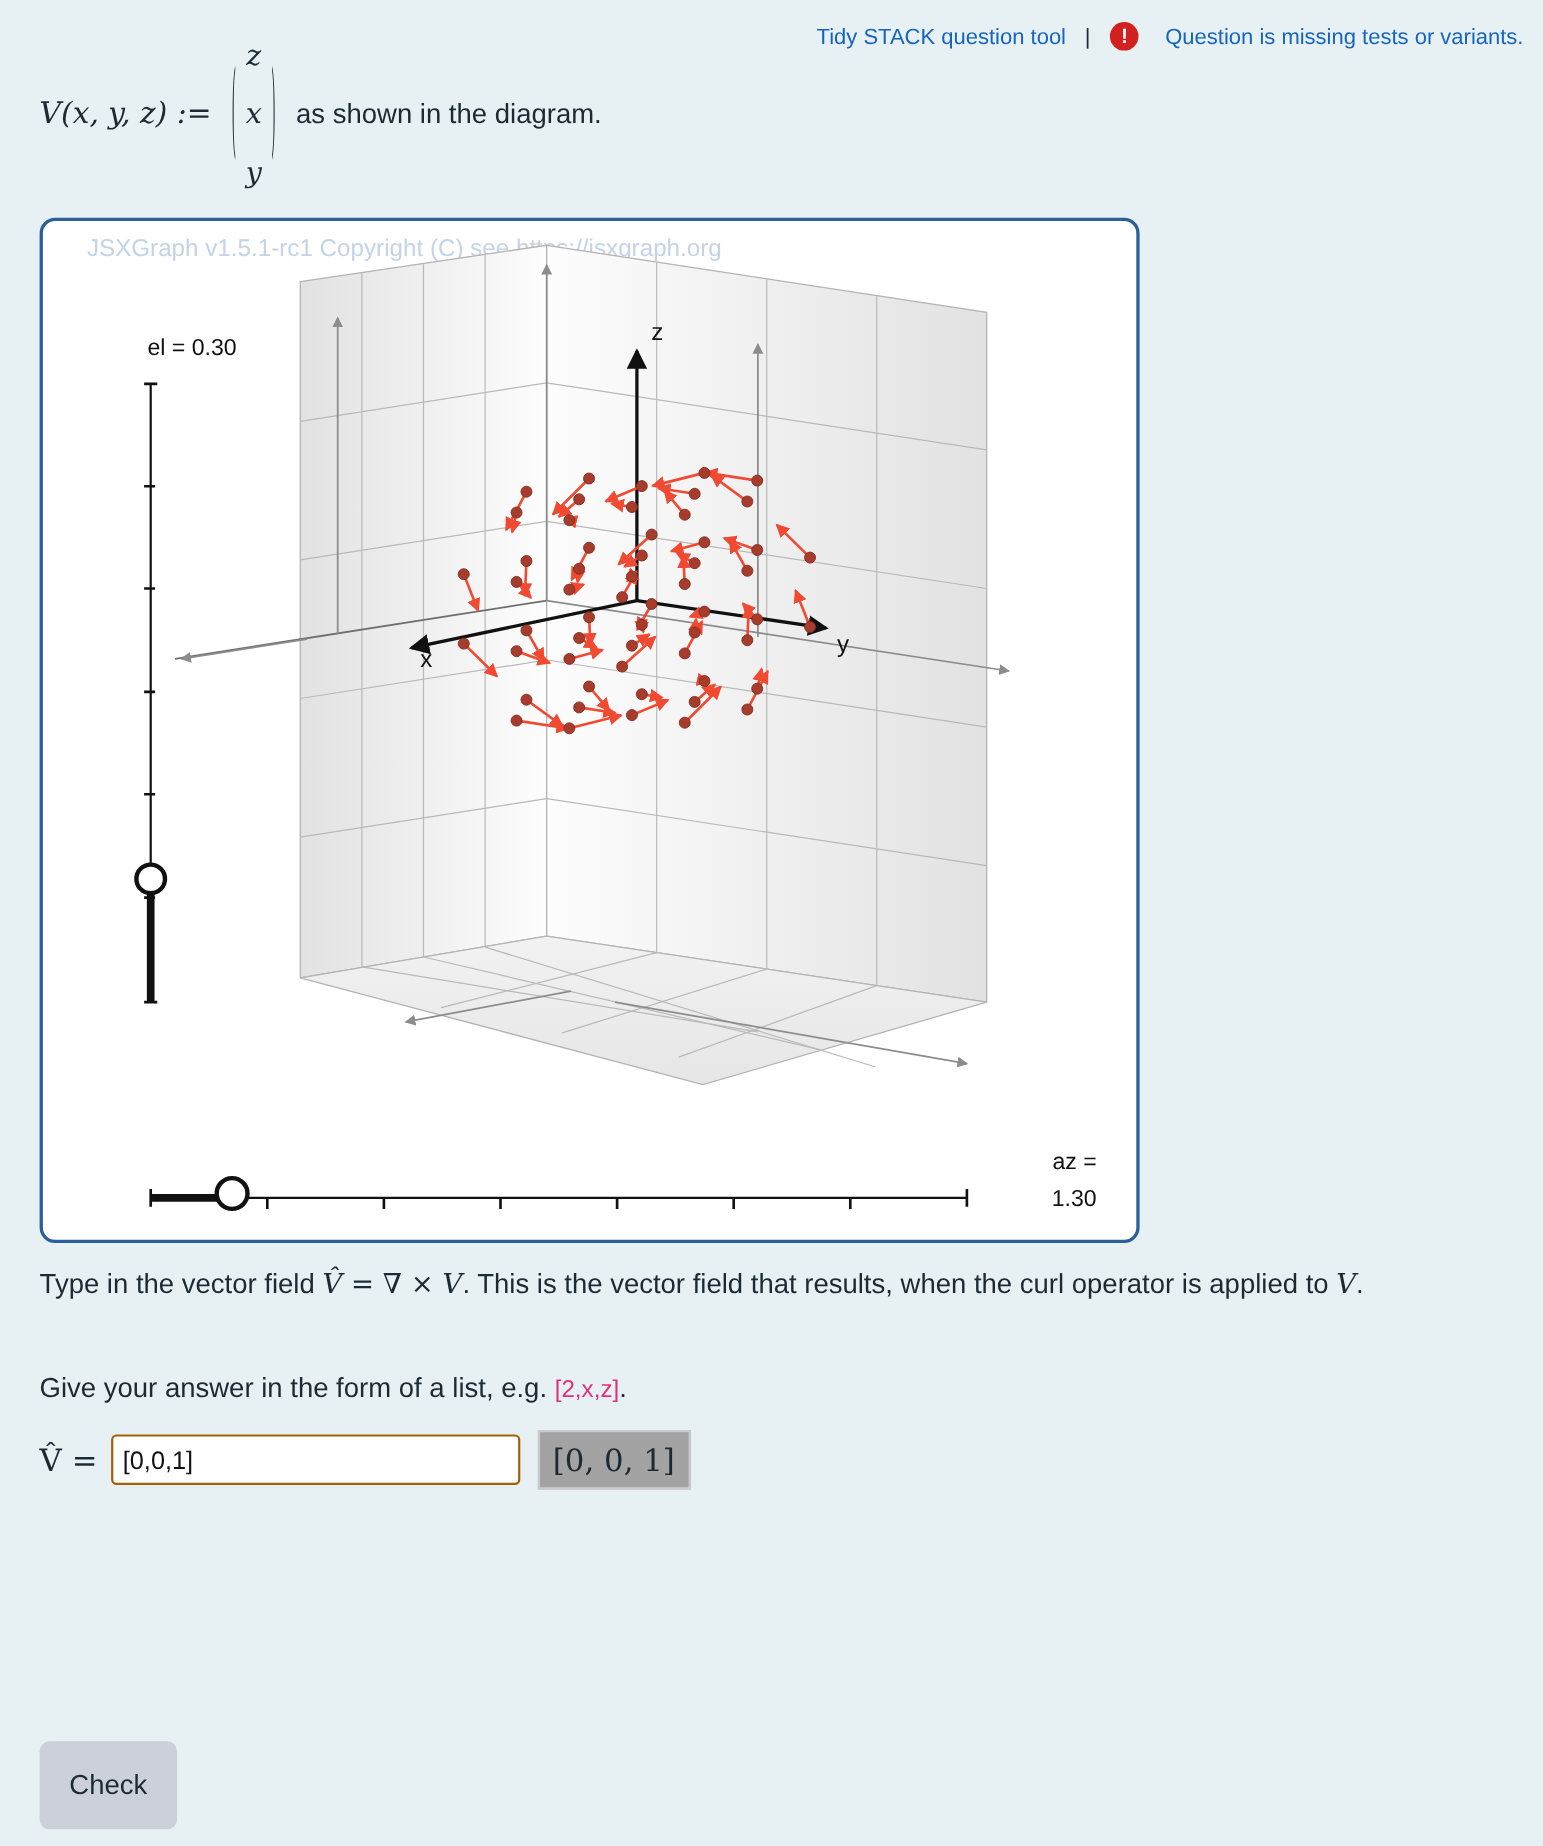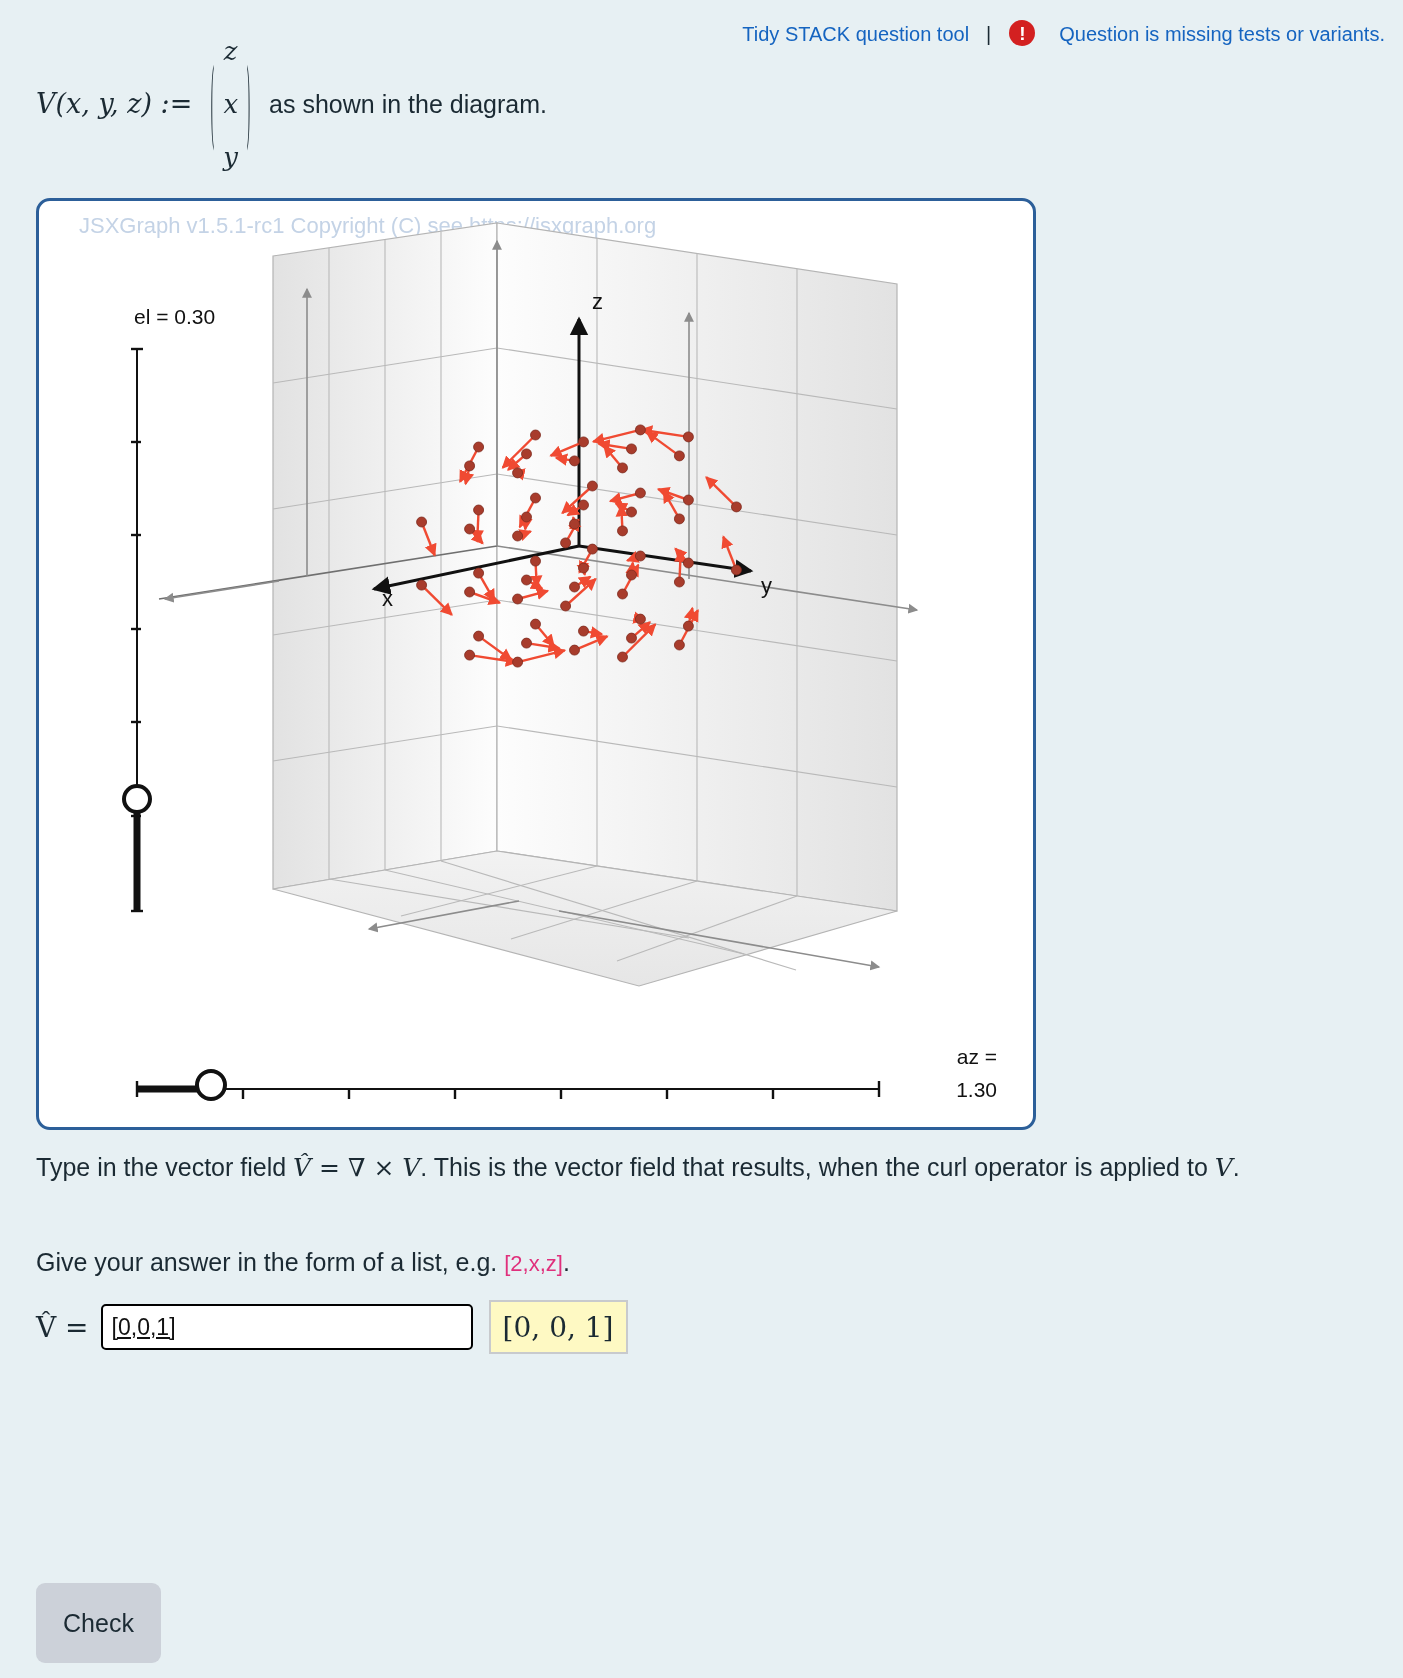--- a/index.html
+++ b/index.html
@@ -161,7 +161,7 @@
   .ans-input {
     width: 372px;
     height: 46px;
-    border: 2px solid #000000;
+    border: 2px solid #a16207;
     border-radius: 5px;
     background: #fff;
     font-size: 23px;
@@ -170,7 +170,6 @@
     padding: 0 9px;
     box-sizing: border-box;
     outline: none;
-    text-decoration: underline;
   }
   .ans-preview {
     margin-left: 16px;

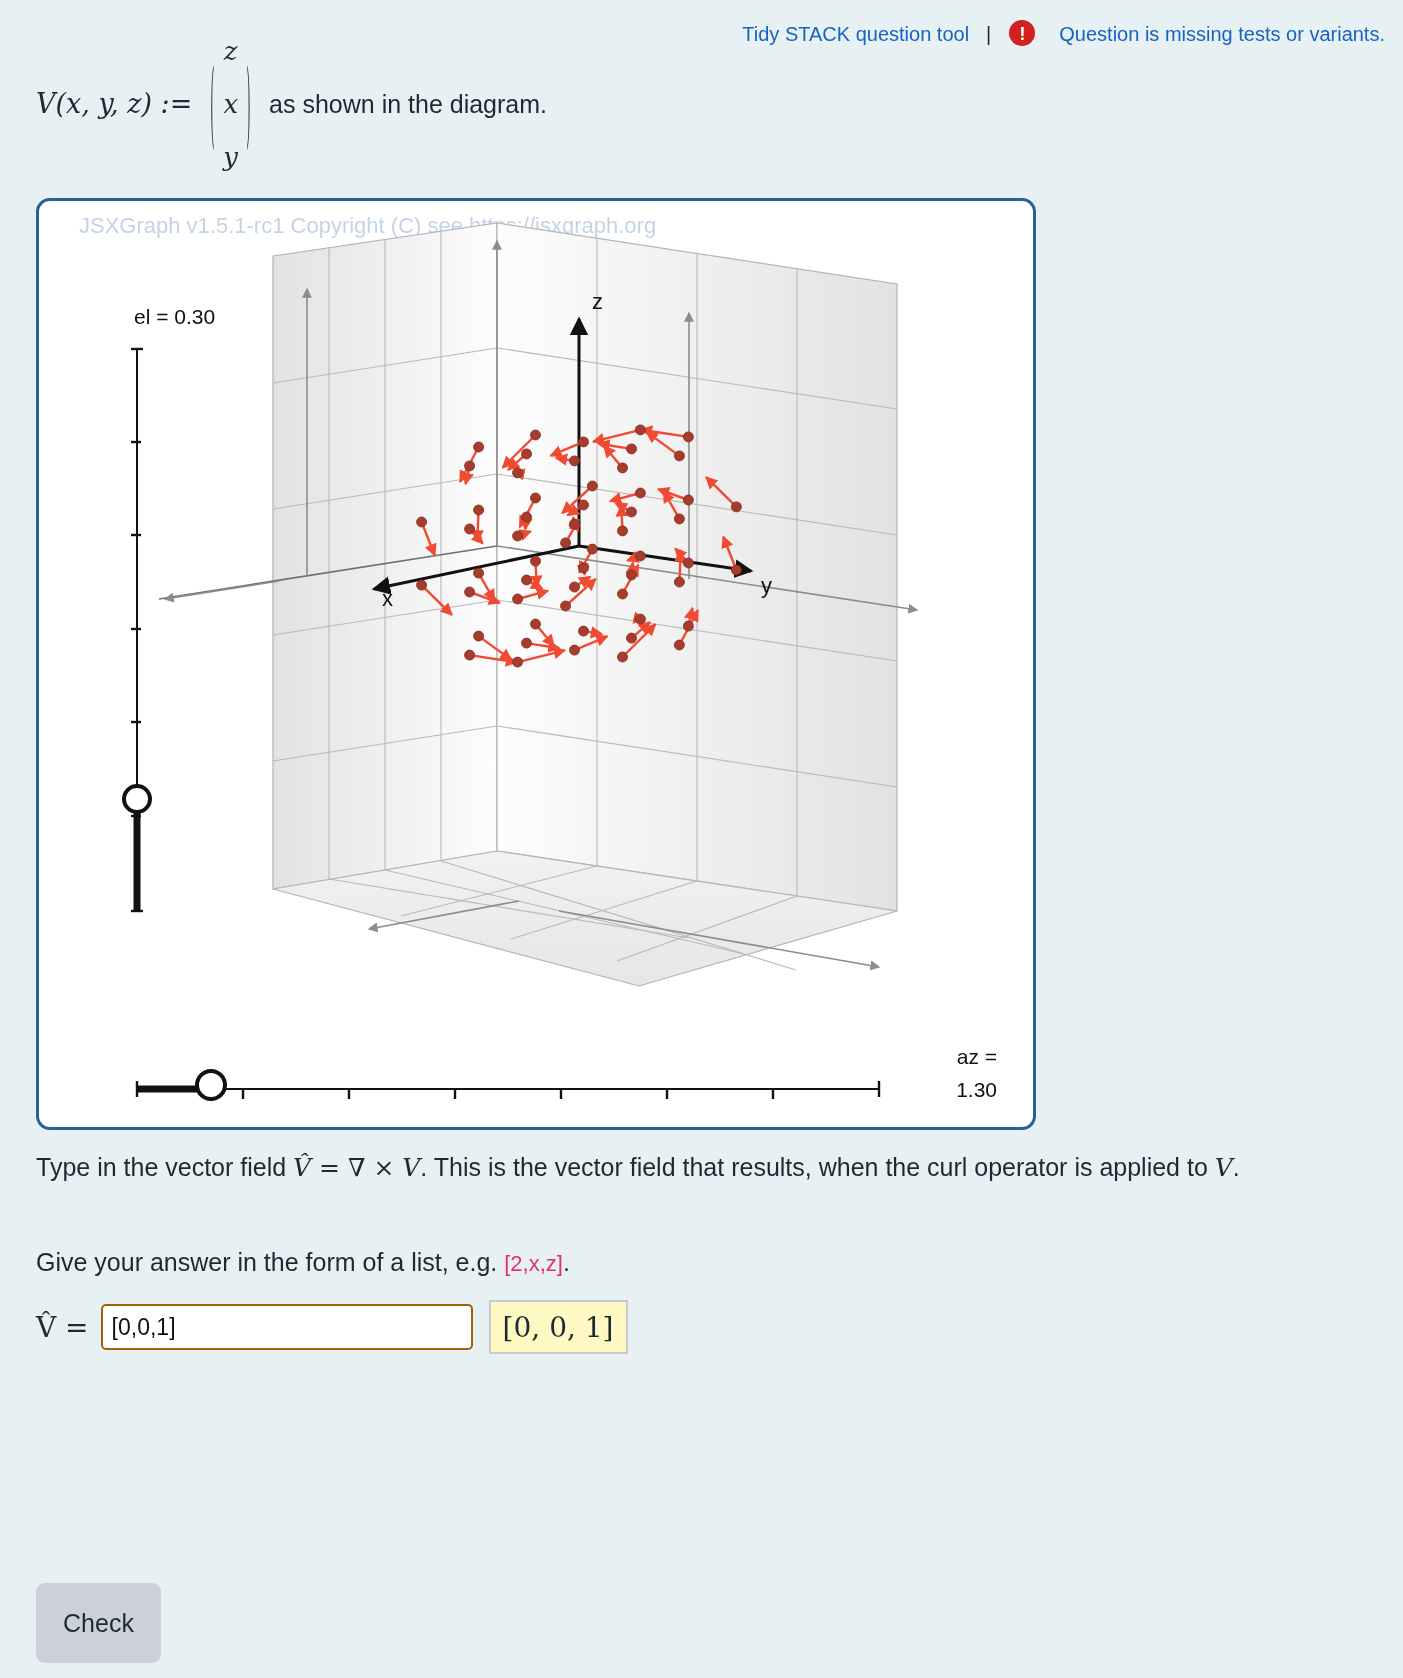--- a/index.html
+++ b/index.html
@@ -176,7 +176,7 @@
     min-width: 110px;
     height: 54px;
     border: 2px solid #c8cacd;
-    background: #fef9c3;
+    background: #a3a3a3;
     display: flex;
     align-items: center;
     justify-content: center;

